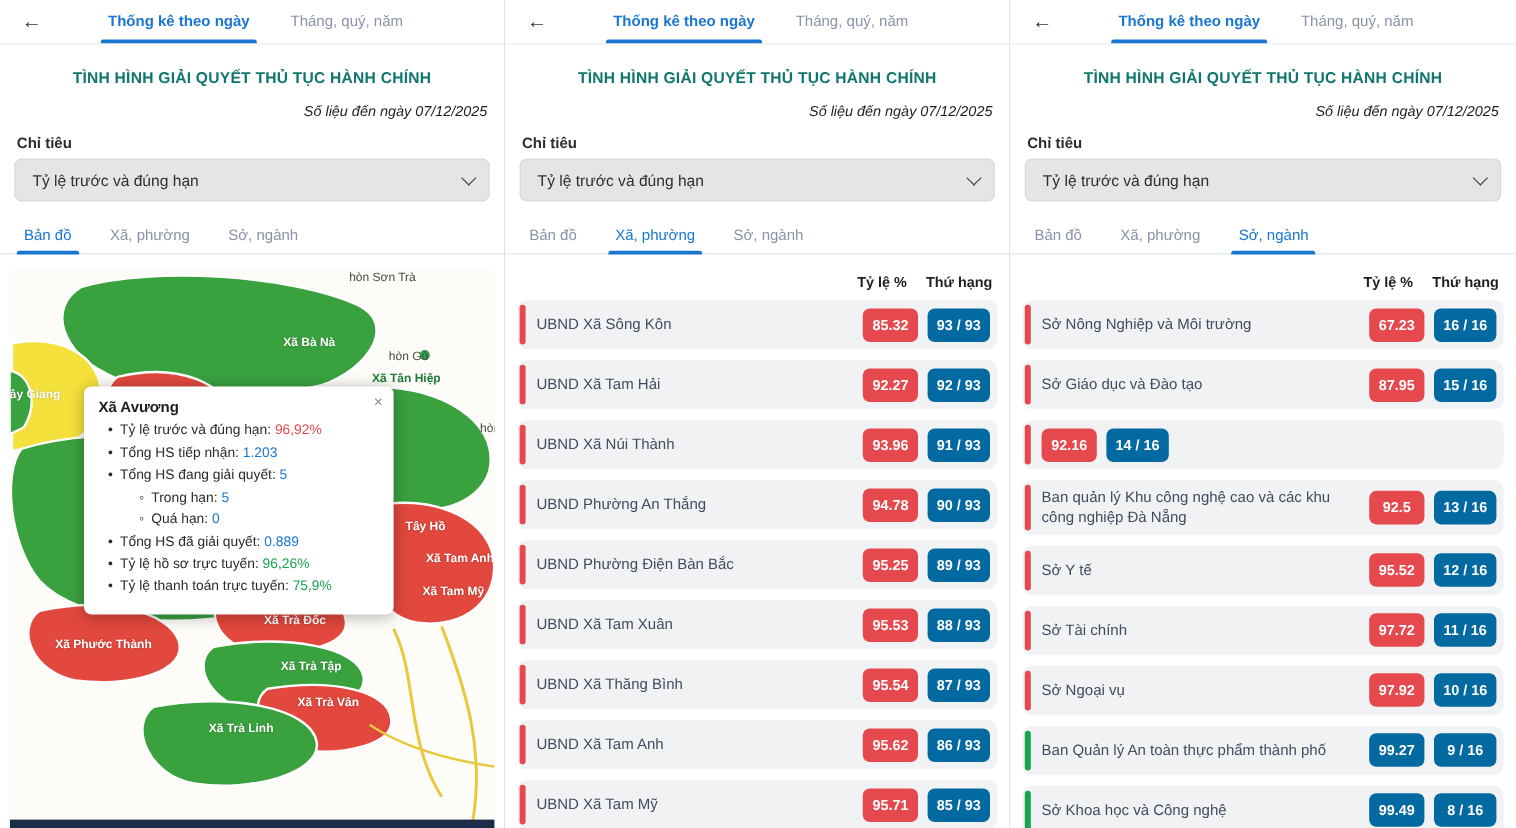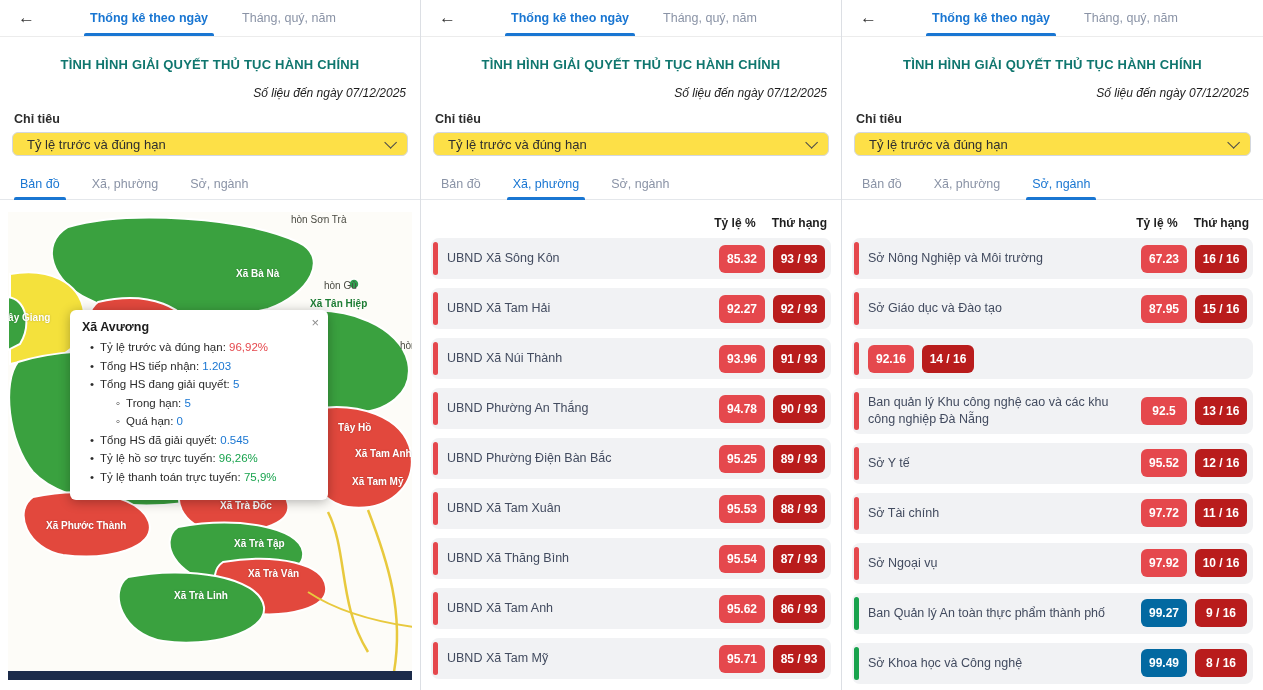--- a/index.html
+++ b/index.html
@@ -29,9 +29,9 @@
   .as-of { text-align:right; font-style:italic; font-size:12px; color:#1d1d1d; padding:14px 14px 0; }
   .crit-label { font-size:12.5px; font-weight:bold; color:#2c2c2c; padding:12px 14px 6px; }
   .select {
-    margin:0 12px; border:1px solid #d3d7de; border-radius:6px; height:24px;
+    margin:0 12px; border:1px solid #d3d7de; border-radius:6px; height:36px;
     display:flex; align-items:center; justify-content:space-between;
-    padding:0 14px; font-size:13px; color:#2f2f2f; cursor:pointer; background:#fde047;
+    padding:0 14px; font-size:13px; color:#2f2f2f; cursor:pointer; background:#e5e5e5;
   }
   .chev { width:9px; height:9px; border-right:1.8px solid #4a4a4a; border-bottom:1.8px solid #4a4a4a; transform:rotate(45deg) translateY(-3px); }
 

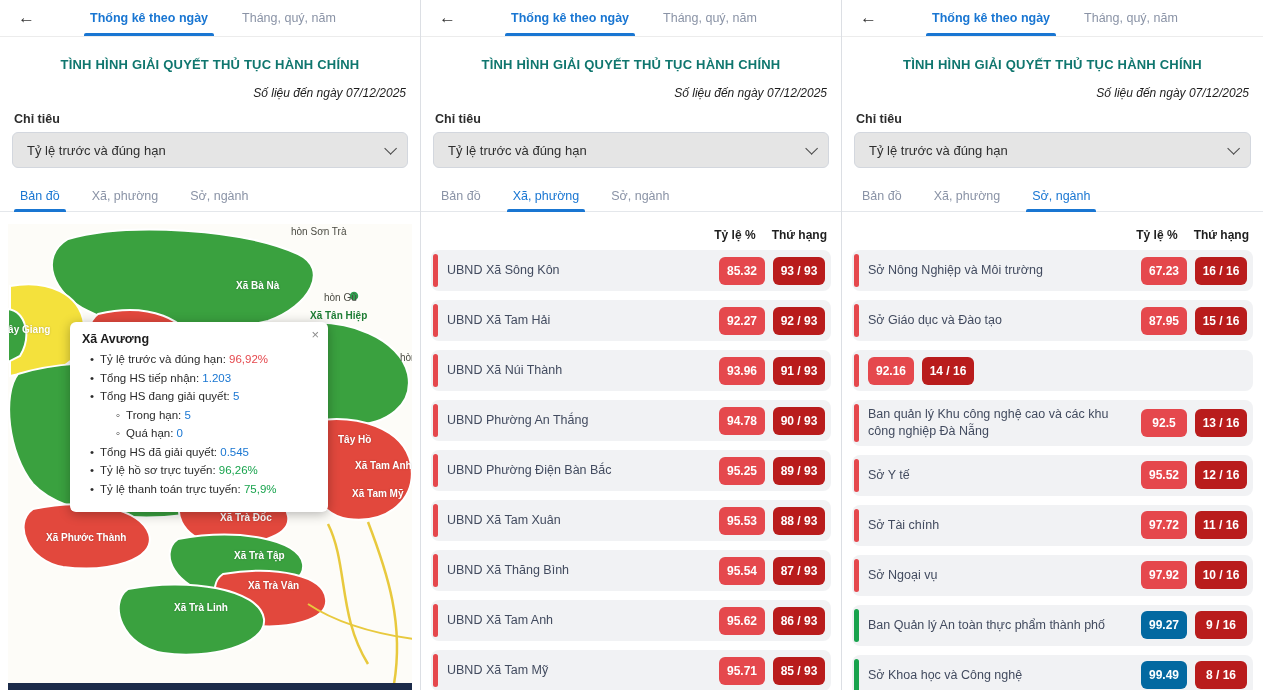--- a/index.html
+++ b/index.html
@@ -52,7 +52,7 @@
   .row-name { flex:1; font-size:12.5px; color:#424b5f; padding-right:8px; line-height:1.35; }
   .badge-rate { min-width:46px; text-align:center; background:#e5484d; color:#fff; font-weight:bold; font-size:12px; border-radius:6px; padding:7px 5px; }
   .row.green .badge-rate { background:#0369a1; }
-  .badge-rank { min-width:52px; text-align:center; background:#b91c1c; color:#fff; font-weight:bold; font-size:12px; border-radius:6px; padding:7px 5px; margin-left:8px; }
+  .badge-rank { min-width:52px; text-align:center; background:#0369a1; color:#fff; font-weight:bold; font-size:12px; border-radius:6px; padding:7px 5px; margin-left:8px; }
 
   
   .map-wrap { position:relative; margin:12px 8px 0; height:468px; background:#fdfcf8; overflow:hidden; }

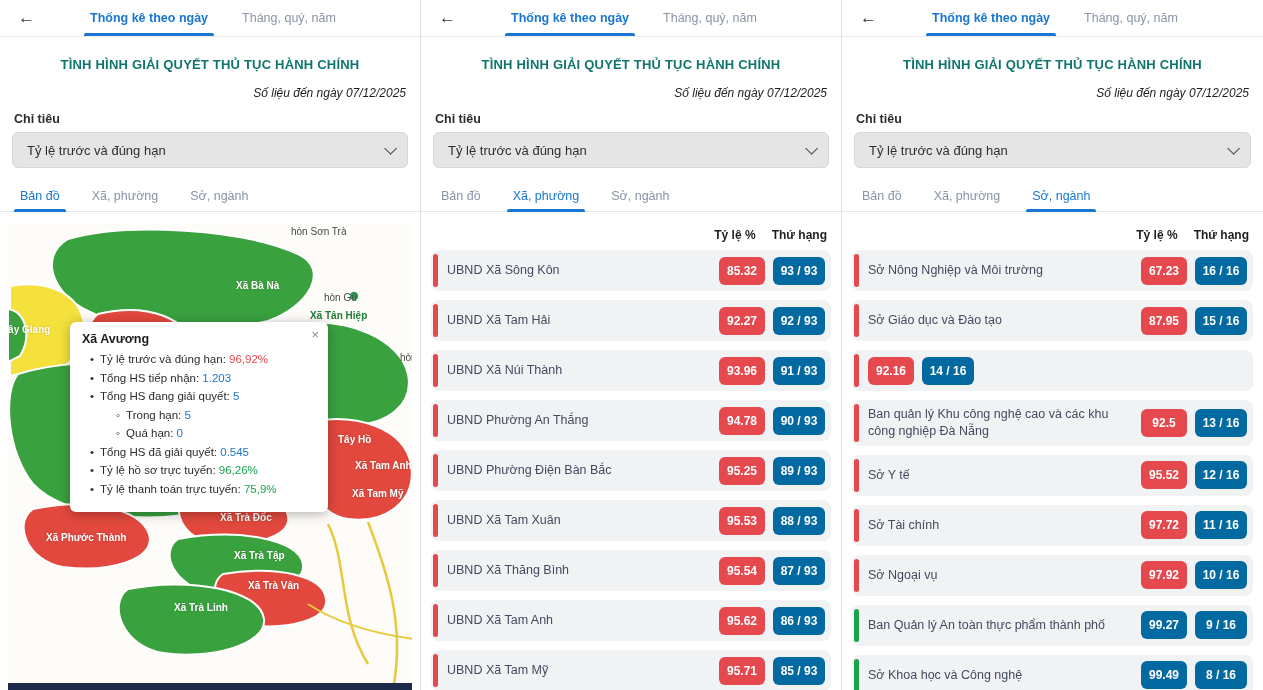--- a/index.html
+++ b/index.html
@@ -175,7 +175,7 @@
           <span class="tt-b">◦</span><span>Quá hạn:</span> <span class="tt-val blue">0</span>
         </div>
         <div class="tt-line">
-          <span class="tt-b">•</span><span>Tổng HS đã giải quyết:</span> <span class="tt-val blue">0.545</span>
+          <span class="tt-b">•</span><span>Tổng HS đã giải quyết:</span> <span class="tt-val blue">0.889</span>
         </div>
         <div class="tt-line">
           <span class="tt-b">•</span><span>Tỷ lệ hồ sơ trực tuyến:</span> <span class="tt-val green">96,26%</span>

